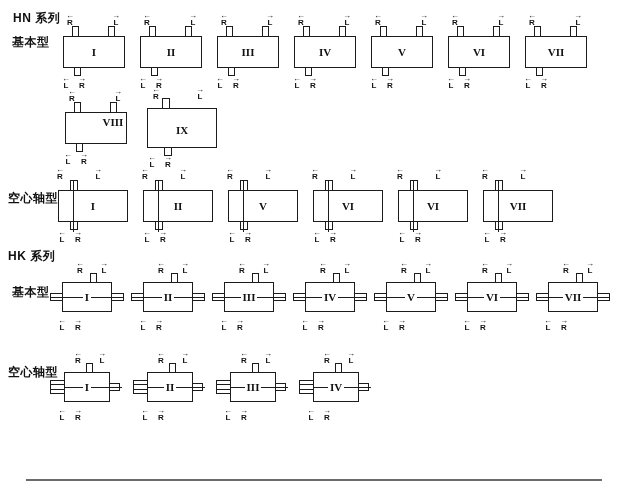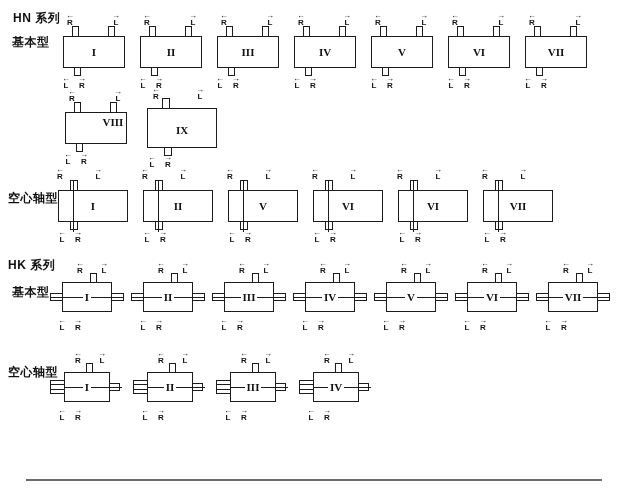--- a/index.html
+++ b/index.html
@@ -70,7 +70,7 @@
   <div class="seclabel" style="left:13px; top:10px">HN 系列</div>
   <div class="seclabel" style="left:12px; top:34px">基本型</div>
   <div class="seclabel" style="left:8px; top:190px">空心轴型</div>
-  <div class="seclabel" style="left:8px; top:257px">HK 系列</div>
+  <div class="seclabel" style="left:8px; top:248px">HK 系列</div>
   <div class="seclabel" style="left:12px; top:284px">基本型</div>
   <div class="seclabel" style="left:8px; top:364px">空心轴型</div>
 

